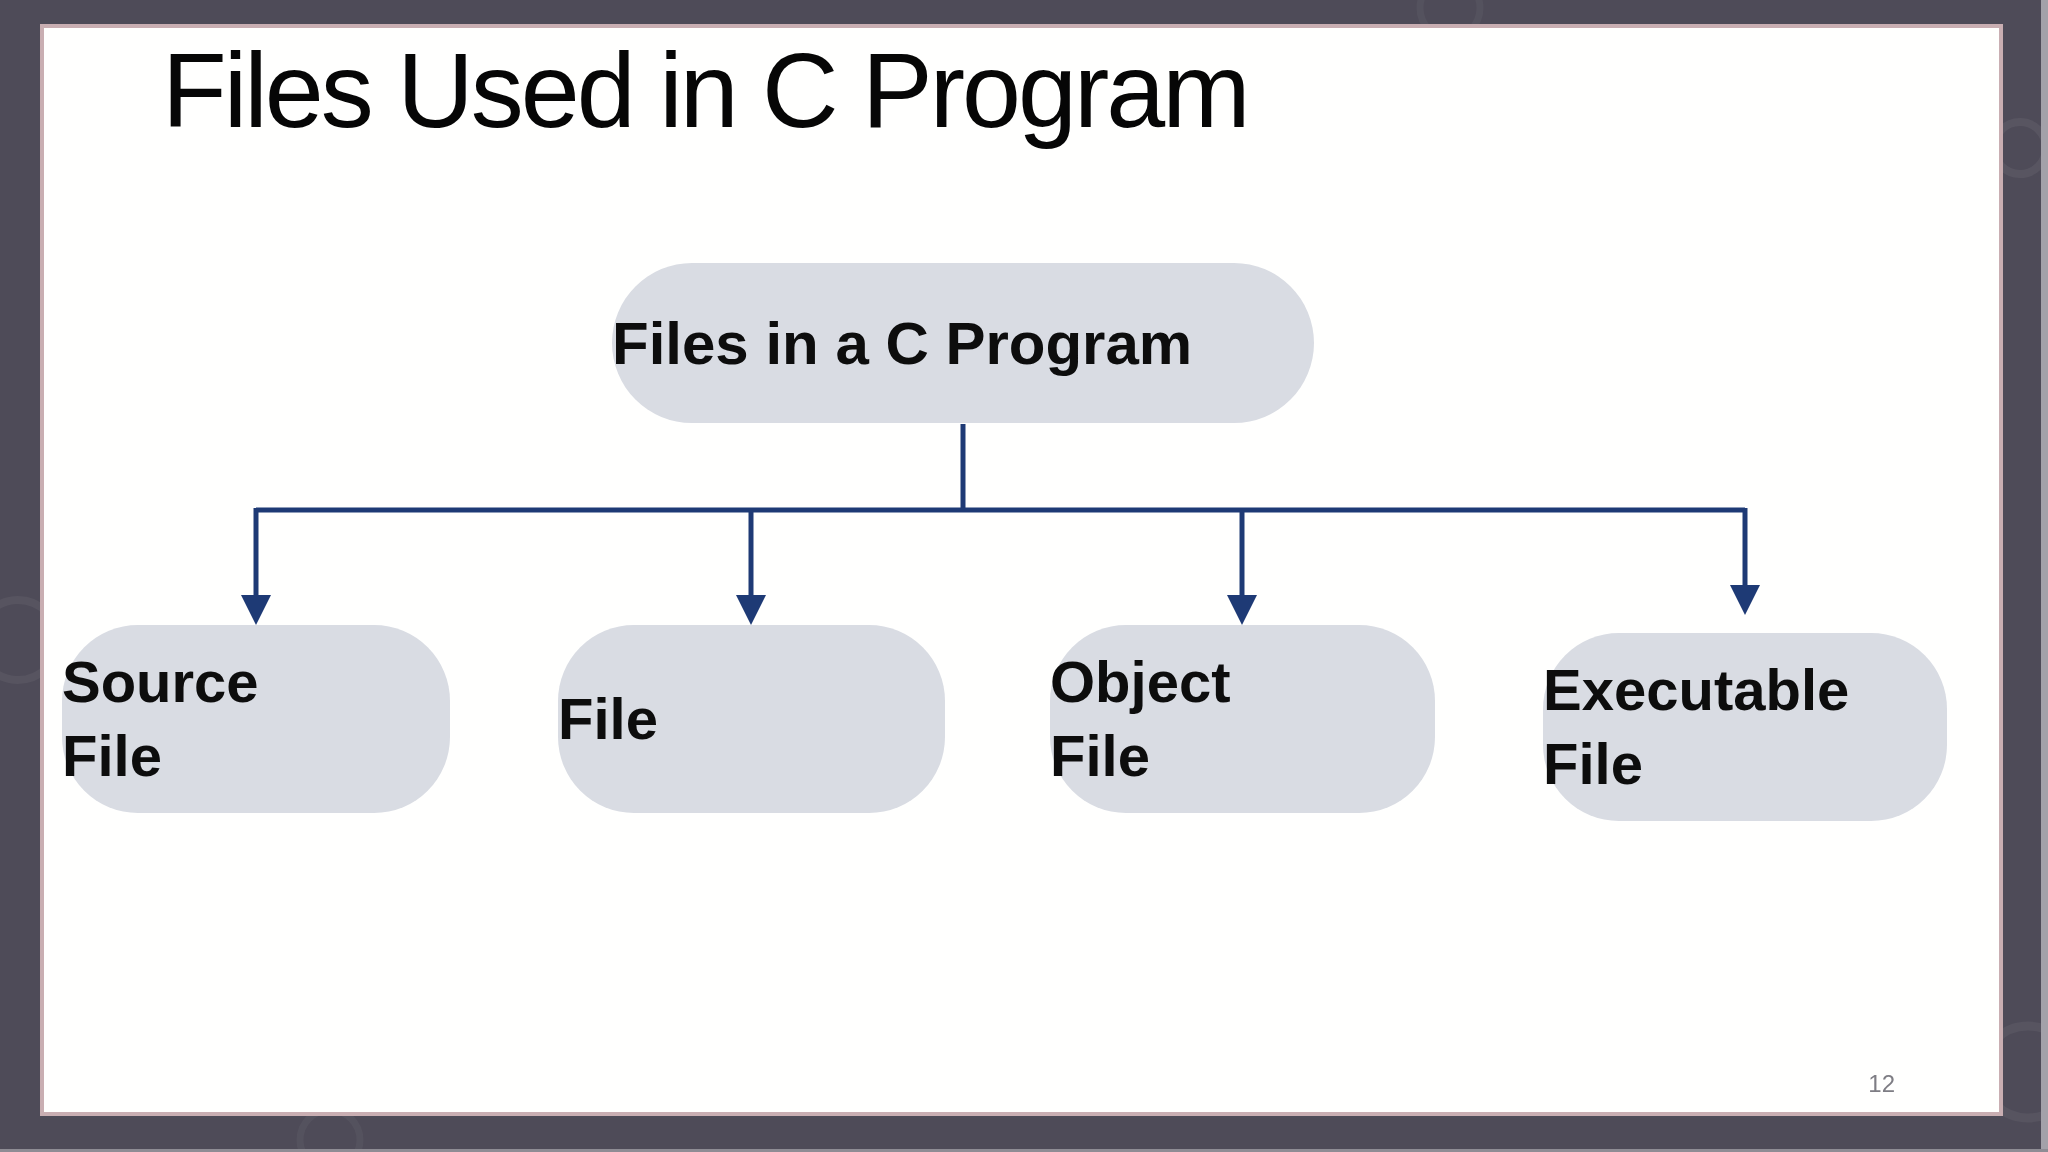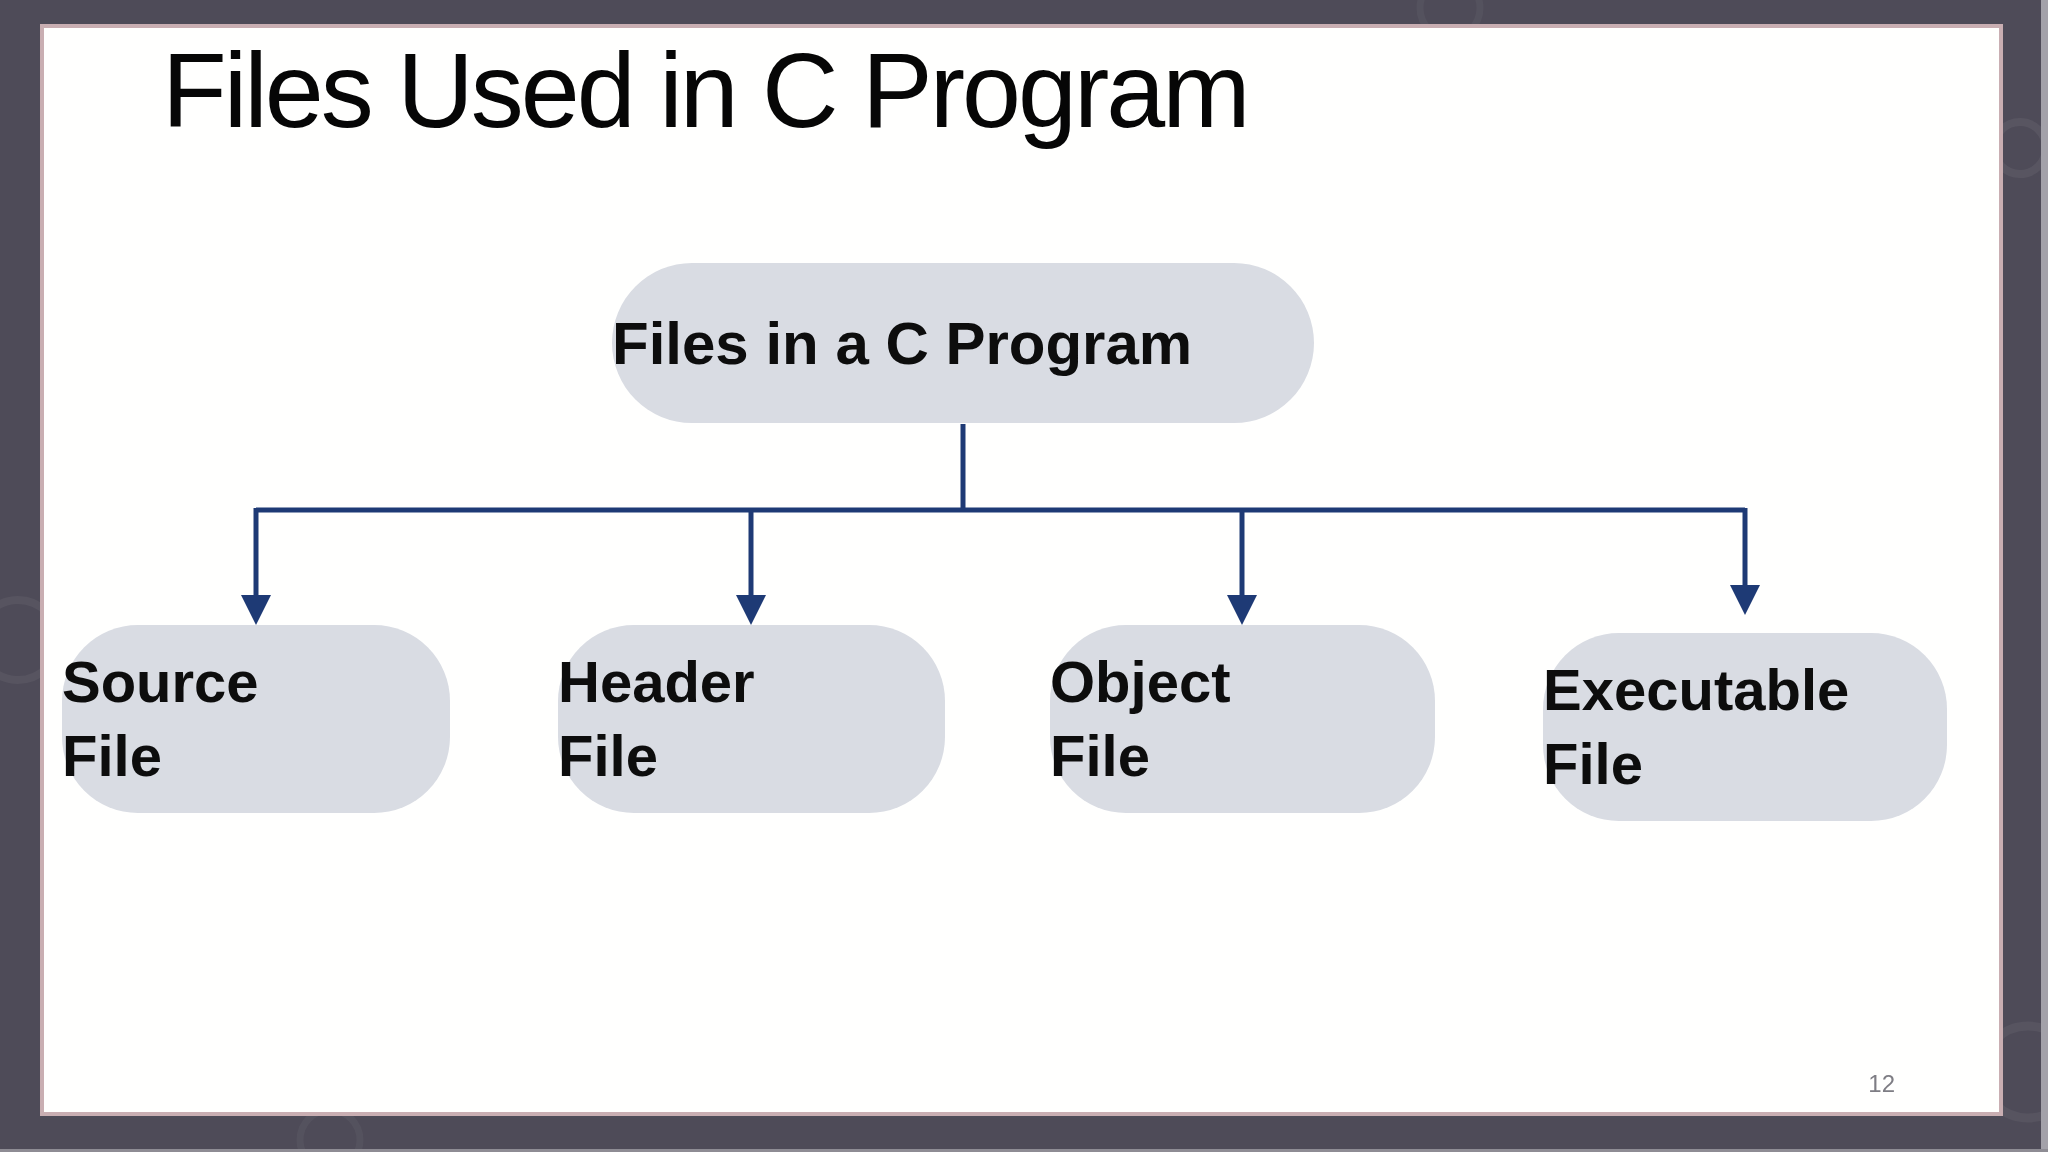--- a/index.html
+++ b/index.html
@@ -104,7 +104,6 @@
   </div>
 
   <div class="node node-child node-header">
-    <span>Header</span>
     <span>File</span>
   </div>
 

